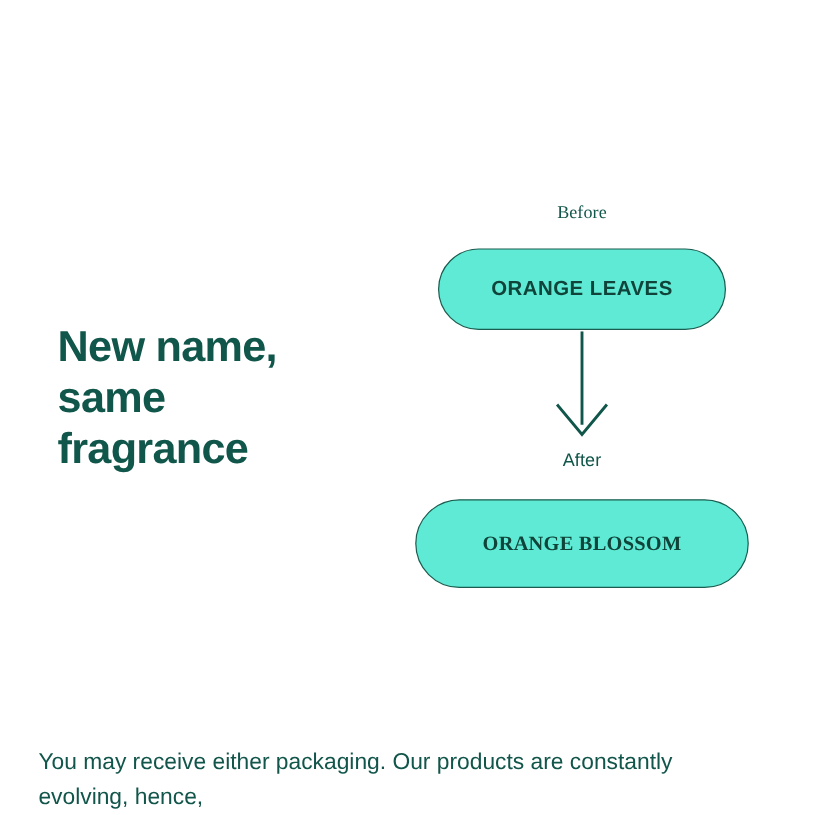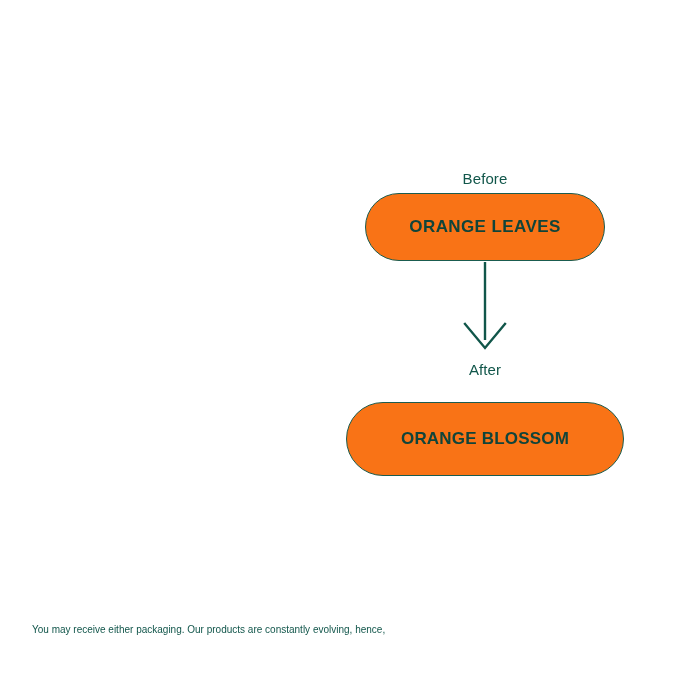--- a/index.html
+++ b/index.html
@@ -53,7 +53,8 @@
     letter-spacing: 0.1px;
   }
   .caption.before {
-    margin-bottom: 6px;
+    margin-bottom: 20px;
+    font-family: Liberation Serif, serif;
   }
   .pill {
     background: #f97316;

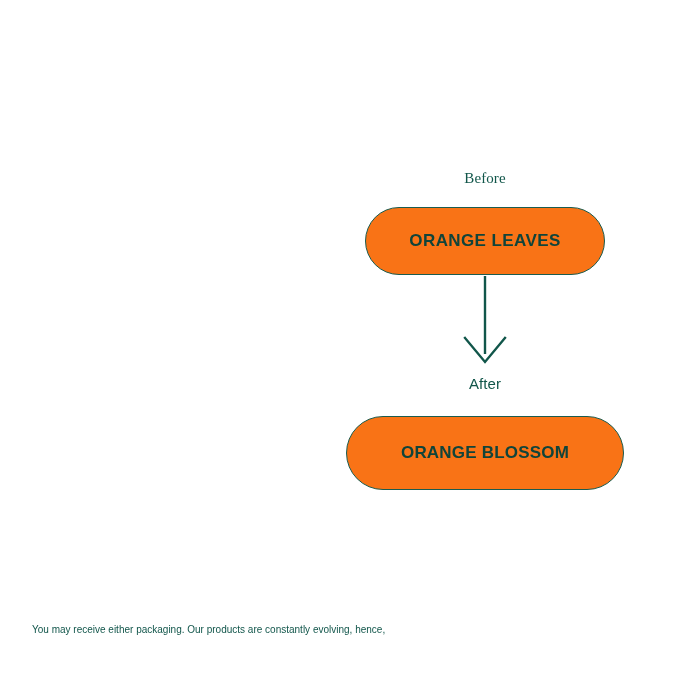--- a/index.html
+++ b/index.html
@@ -57,7 +57,7 @@
     font-family: Liberation Serif, serif;
   }
   .pill {
-    background: #f97316;
+    background: #5eead4;
     border: 1.5px solid #1a5c4f;
     border-radius: 40px;
     color: #10443a;

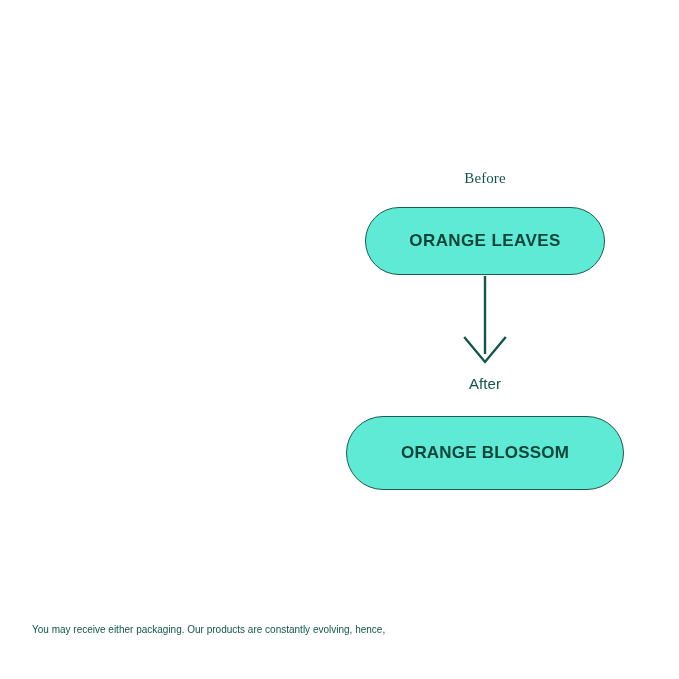--- a/index.html
+++ b/index.html
@@ -117,6 +117,11 @@
 
 <div class="canvas">
 
+  <div class="headline">
+    <span class="line">New name,</span>
+    <span class="line">same</span>
+    <span class="line">fragrance</span>
+  </div>
 
   <div class="diagram">
 

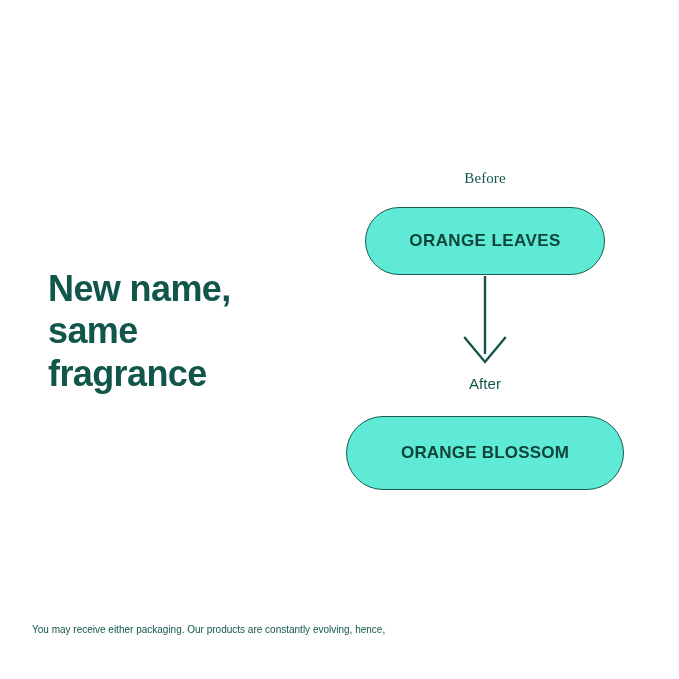--- a/index.html
+++ b/index.html
@@ -83,6 +83,7 @@
     line-height: 1.35;
     letter-spacing: 0.2px;
     padding: 0 10px;
+    font-family: Liberation Serif, serif;
   }
   .pill-after .pl1, .pill-after .pl2 {
     display: block;

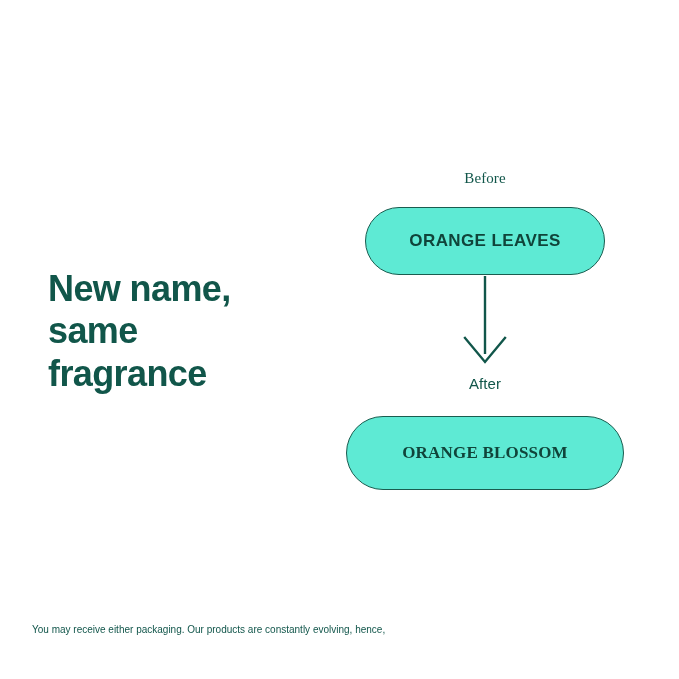--- a/index.html
+++ b/index.html
@@ -105,7 +105,7 @@
     left: 32px;
     top: 622px;
     width: 600px;
-    font-size: 10px;
+    font-size: 19px;
     line-height: 1.5;
     color: #12564b;
   }

